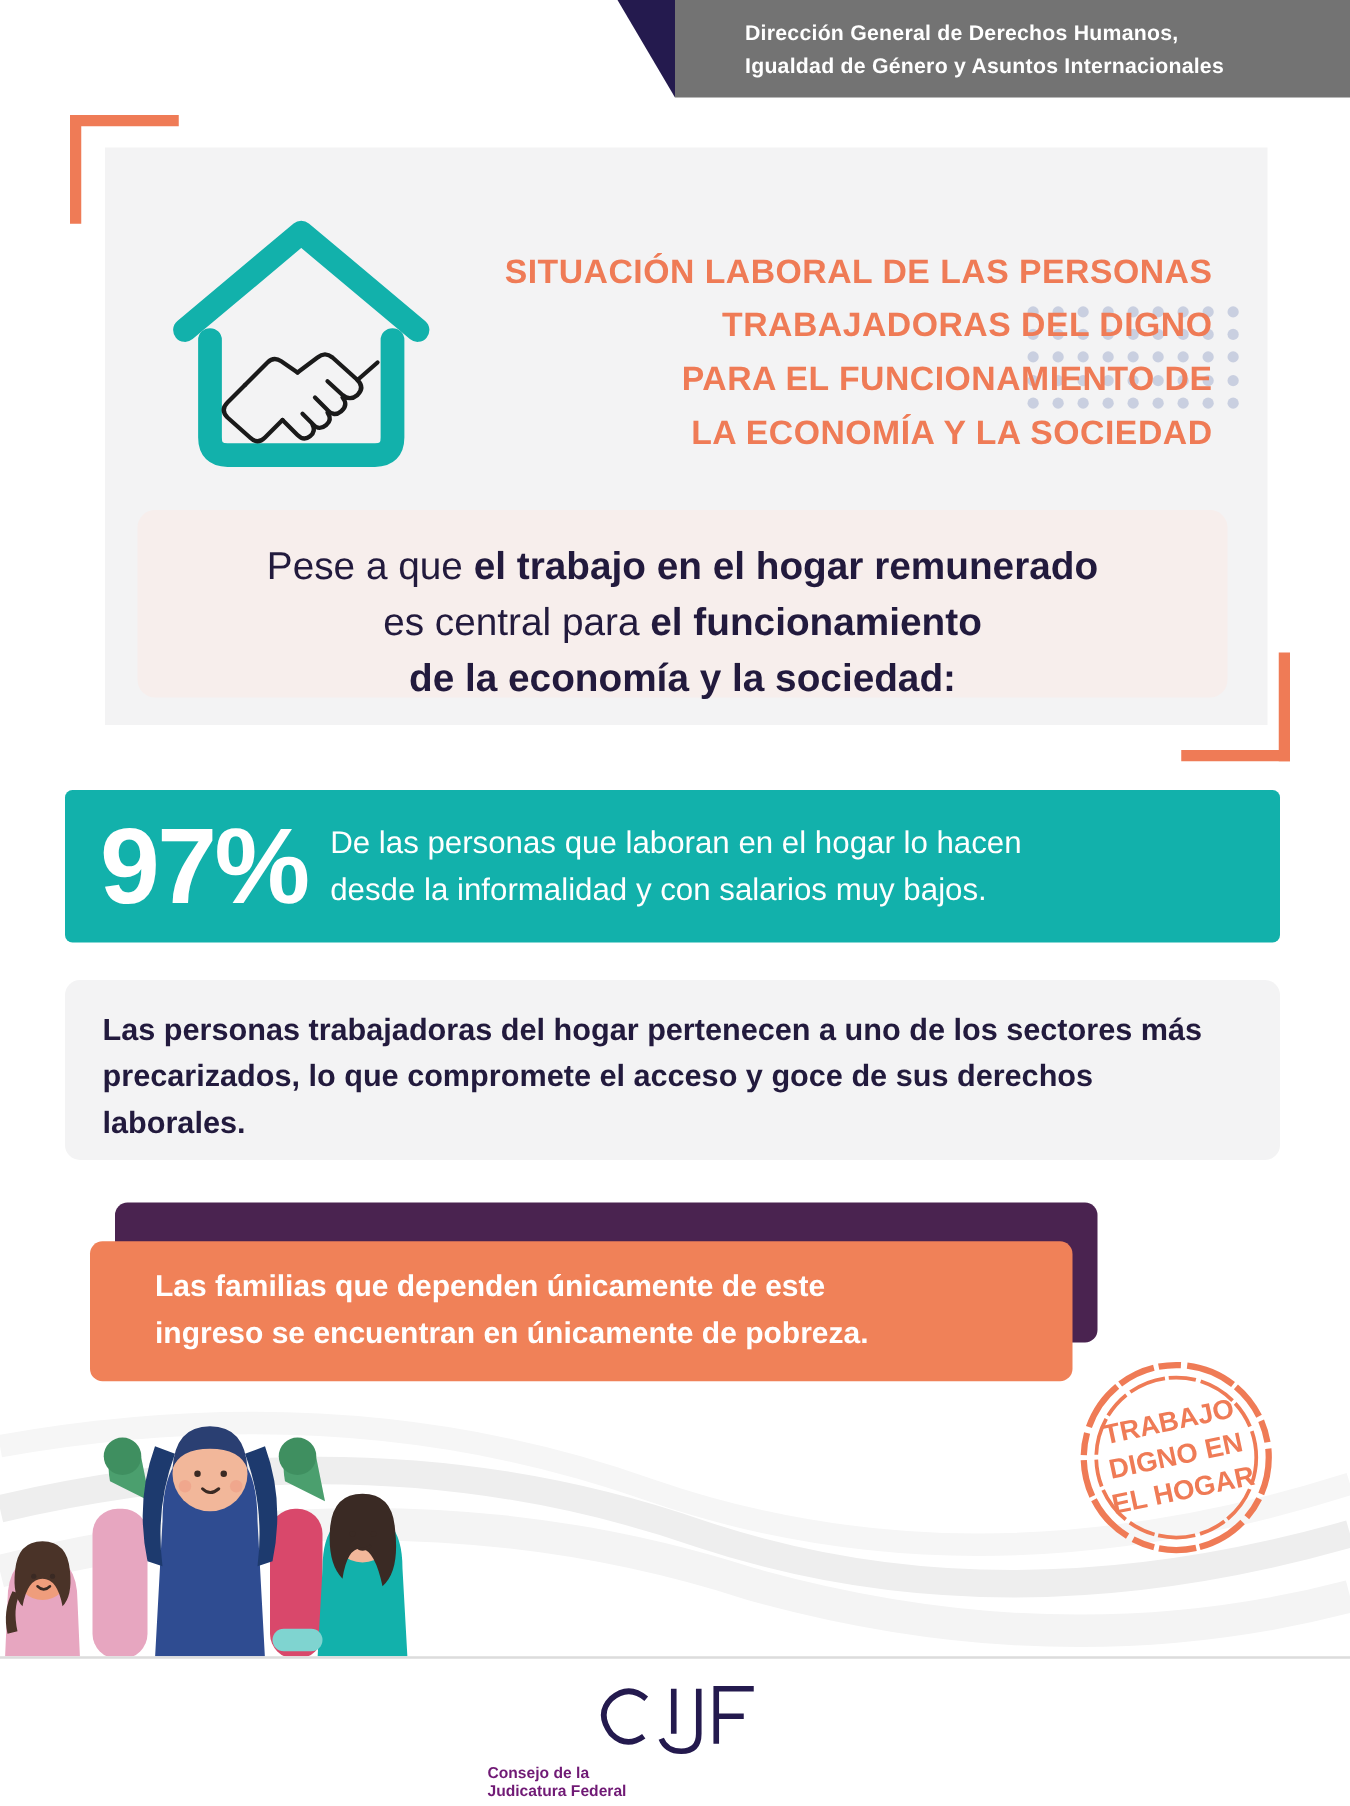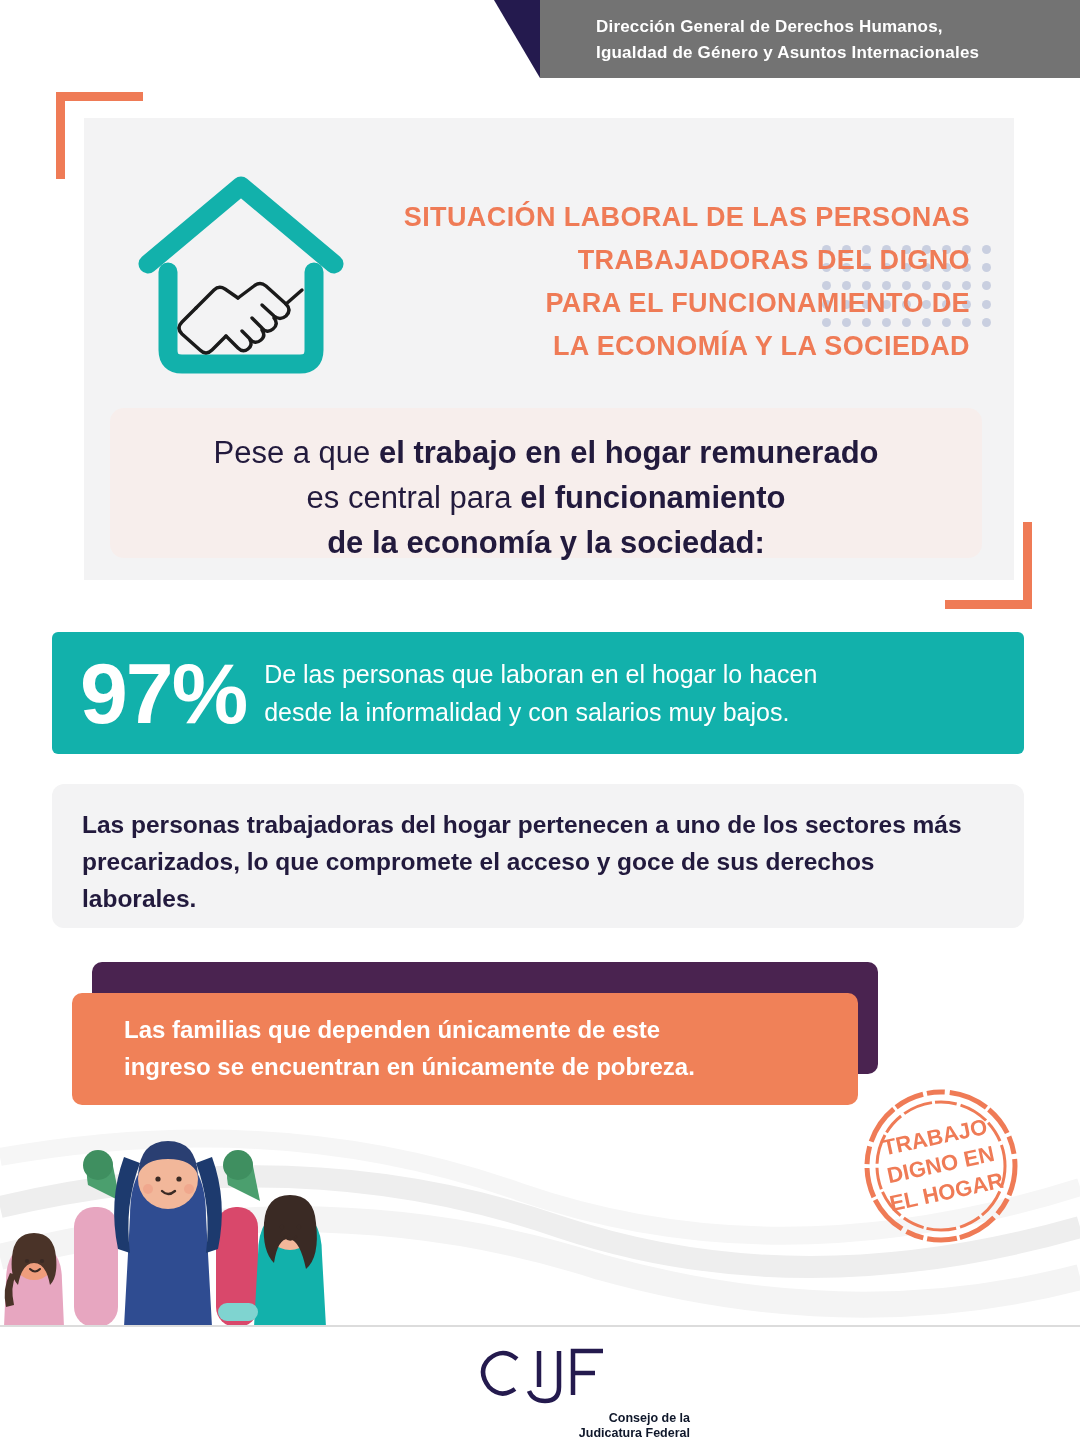--- a/index.html
+++ b/index.html
@@ -255,8 +255,8 @@
     transform: translateX(-50%);
     top: 84px;
     width: 300px;
-    text-align: right;
-    color: #0f172a;
+    text-align: left;
+    color: #701a75;
     font-size: 12.5px;
     font-weight: bold;
     line-height: 15px;

